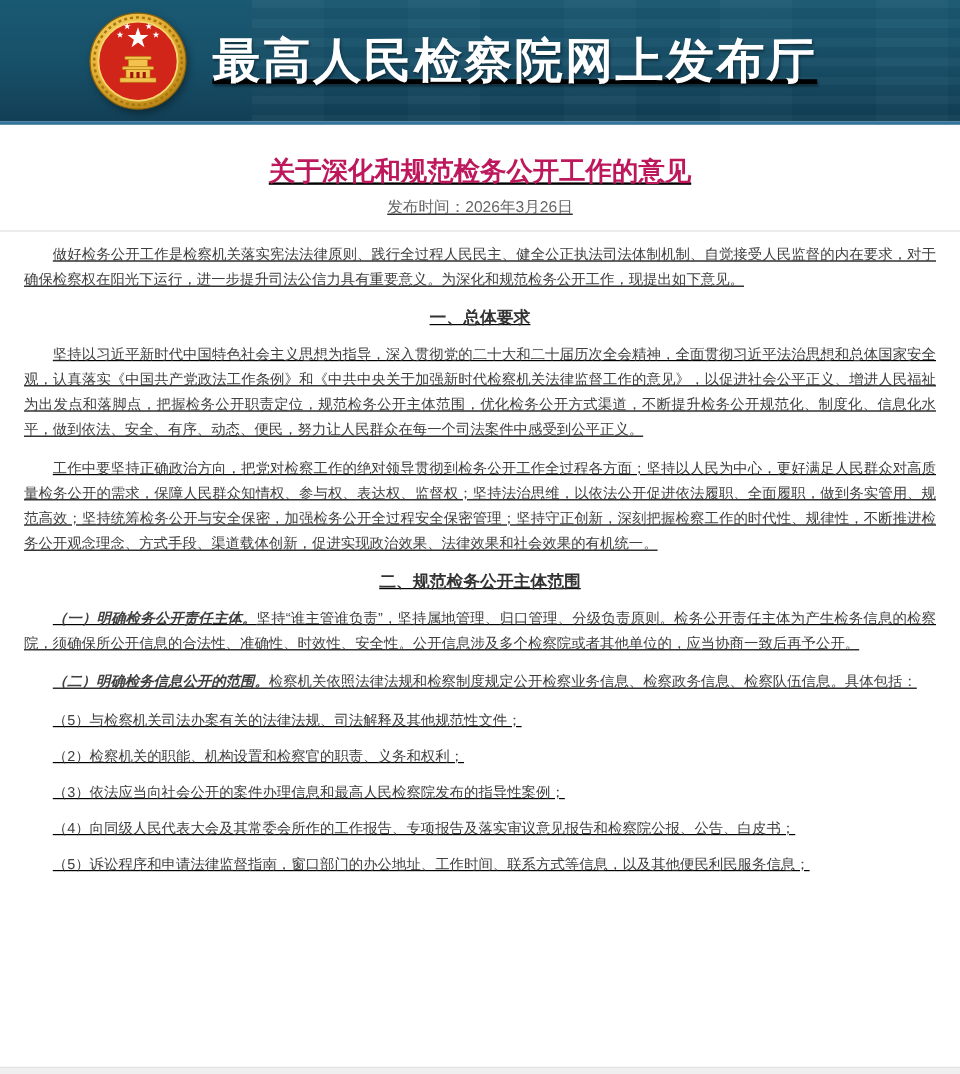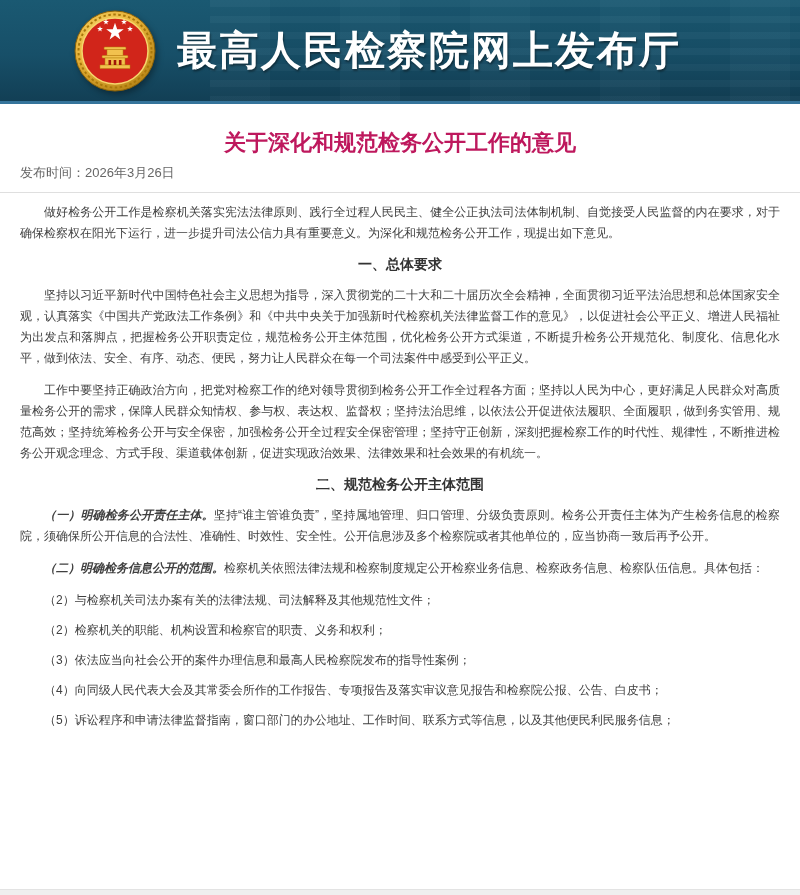--- a/index.html
+++ b/index.html
@@ -9,7 +9,7 @@
     background: #ffffff;
     font-family: "Liberation Sans", sans-serif;
   }
-  .page { position: relative; width: 800px; height: 895px; overflow: hidden; }
+  .page { position: relative; width: 800px; height: 895px; overflow: hidden; text-decoration: underline; }
 
   
   .header {

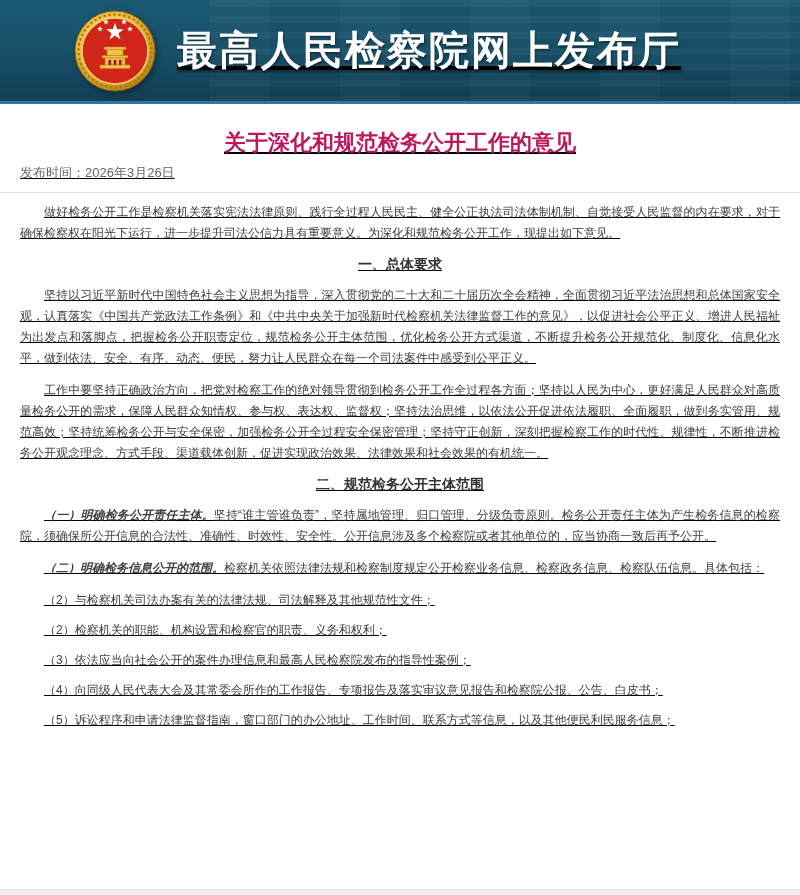--- a/index.html
+++ b/index.html
@@ -59,7 +59,7 @@
     line-height: 26px;
   }
   .pub-date {
-    text-align: left;
+    text-align: center;
     color: #666666;
     font-size: 13px;
     margin: 0 0 11px 0;

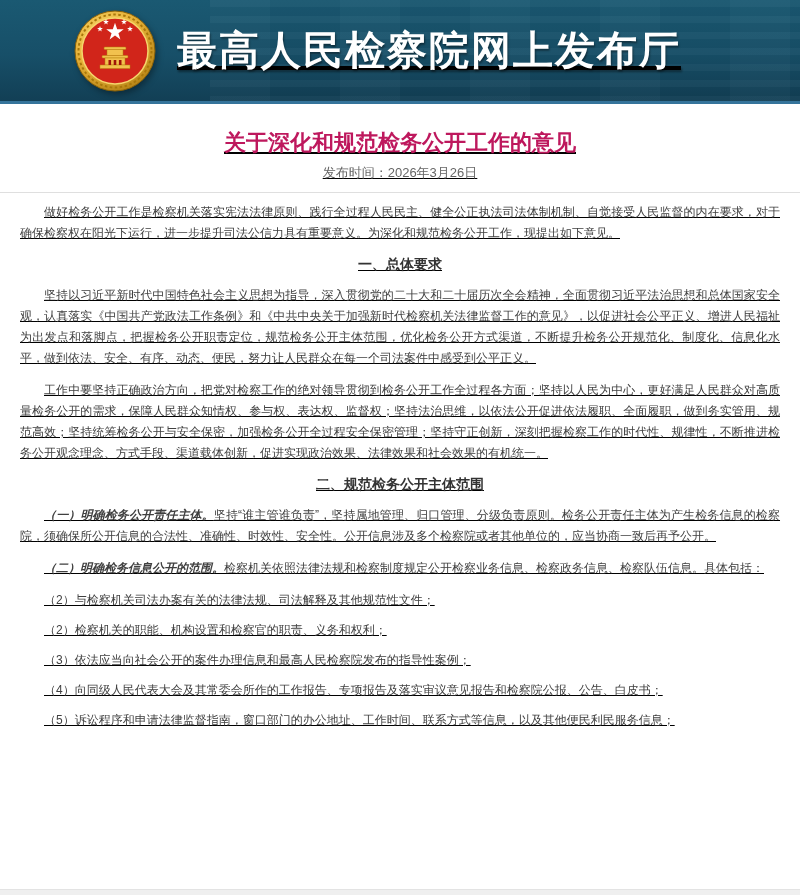--- a/index.html
+++ b/index.html
@@ -165,7 +165,7 @@
       <p class="para"><span class="lead">（二）明确检务信息公开的范围。</span><span>检察机关依照法律法规和检察制度规定公开检察业务信息、检察政务信息、检察队伍信息。具体包括：</span></p>
 
 
-      <p class="item">（2）与检察机关司法办案有关的法律法规、司法解释及其他规范性文件；</p>
+      <p class="item">（5）与检察机关司法办案有关的法律法规、司法解释及其他规范性文件；</p>
       <p class="item">（2）检察机关的职能、机构设置和检察官的职责、义务和权利；</p>
       <p class="item">（3）依法应当向社会公开的案件办理信息和最高人民检察院发布的指导性案例；</p>
       <p class="item">（4）向同级人民代表大会及其常委会所作的工作报告、专项报告及落实审议意见报告和检察院公报、公告、白皮书；</p>

